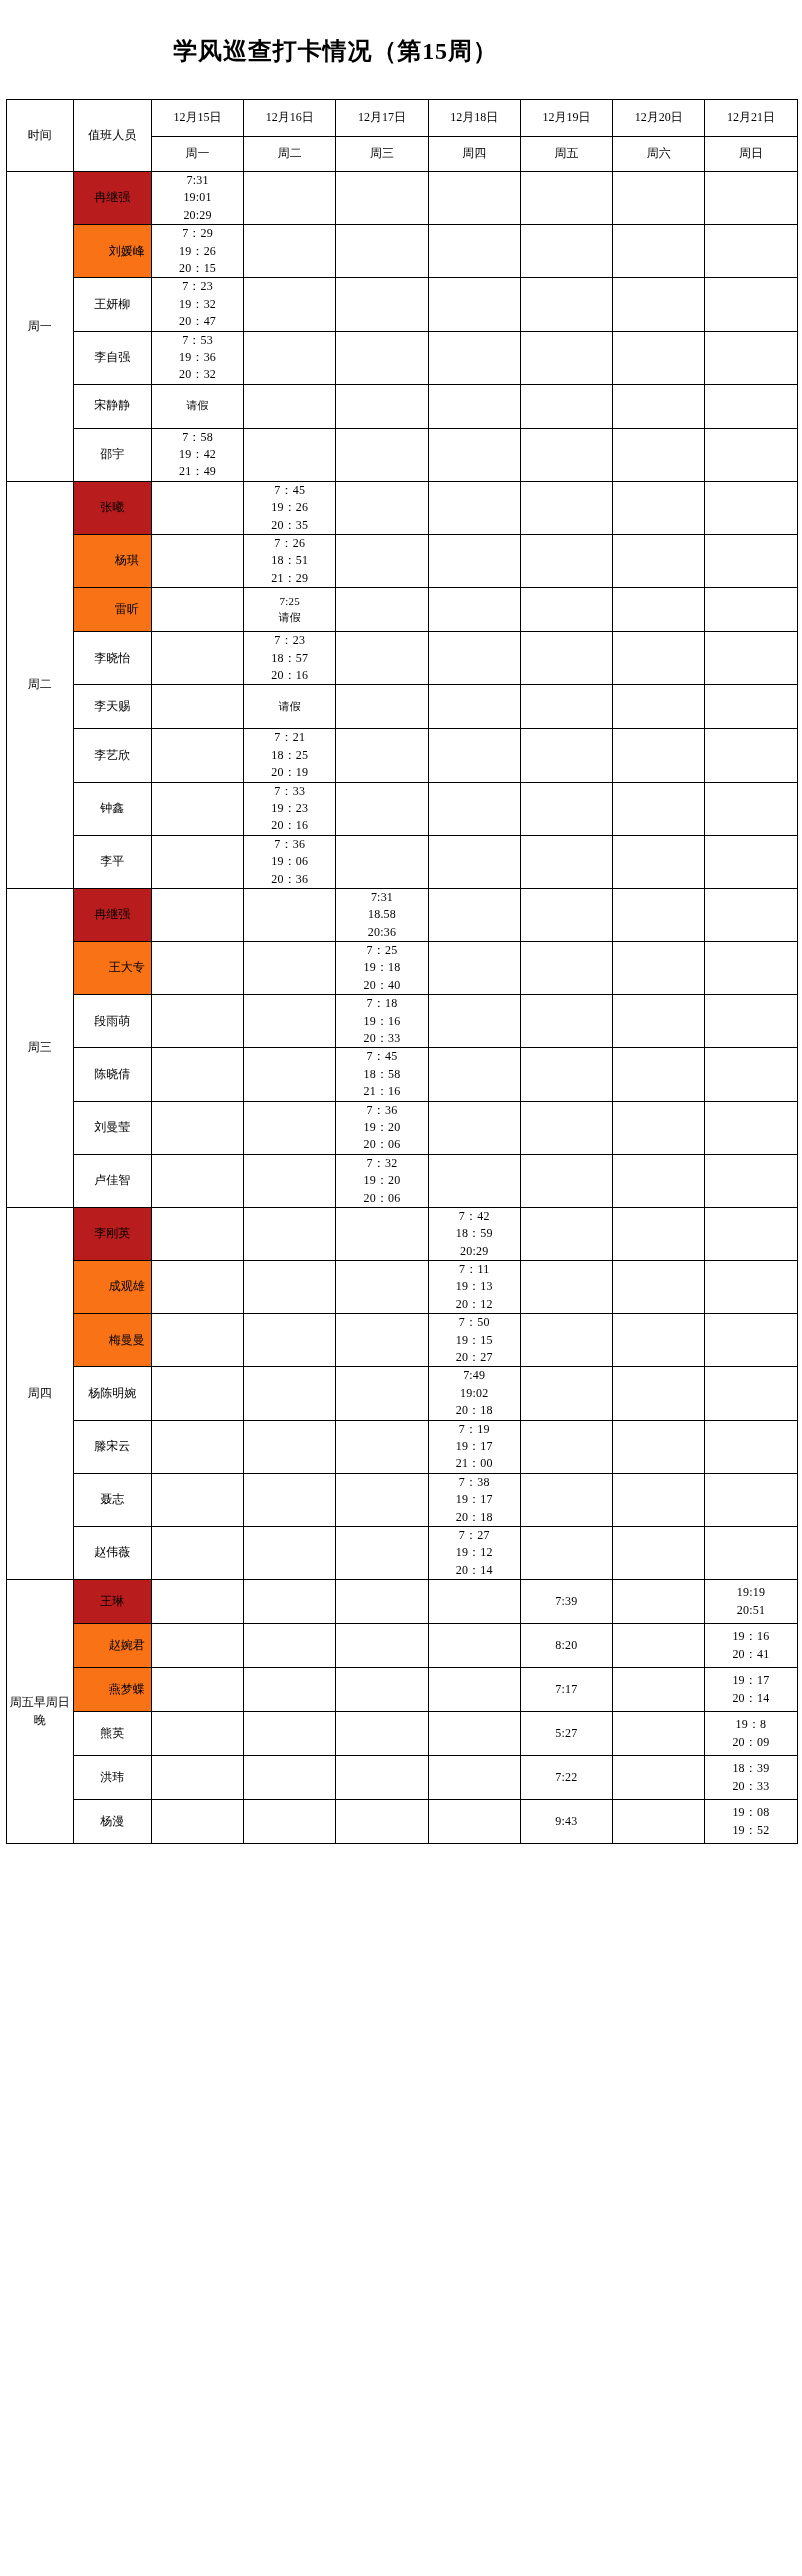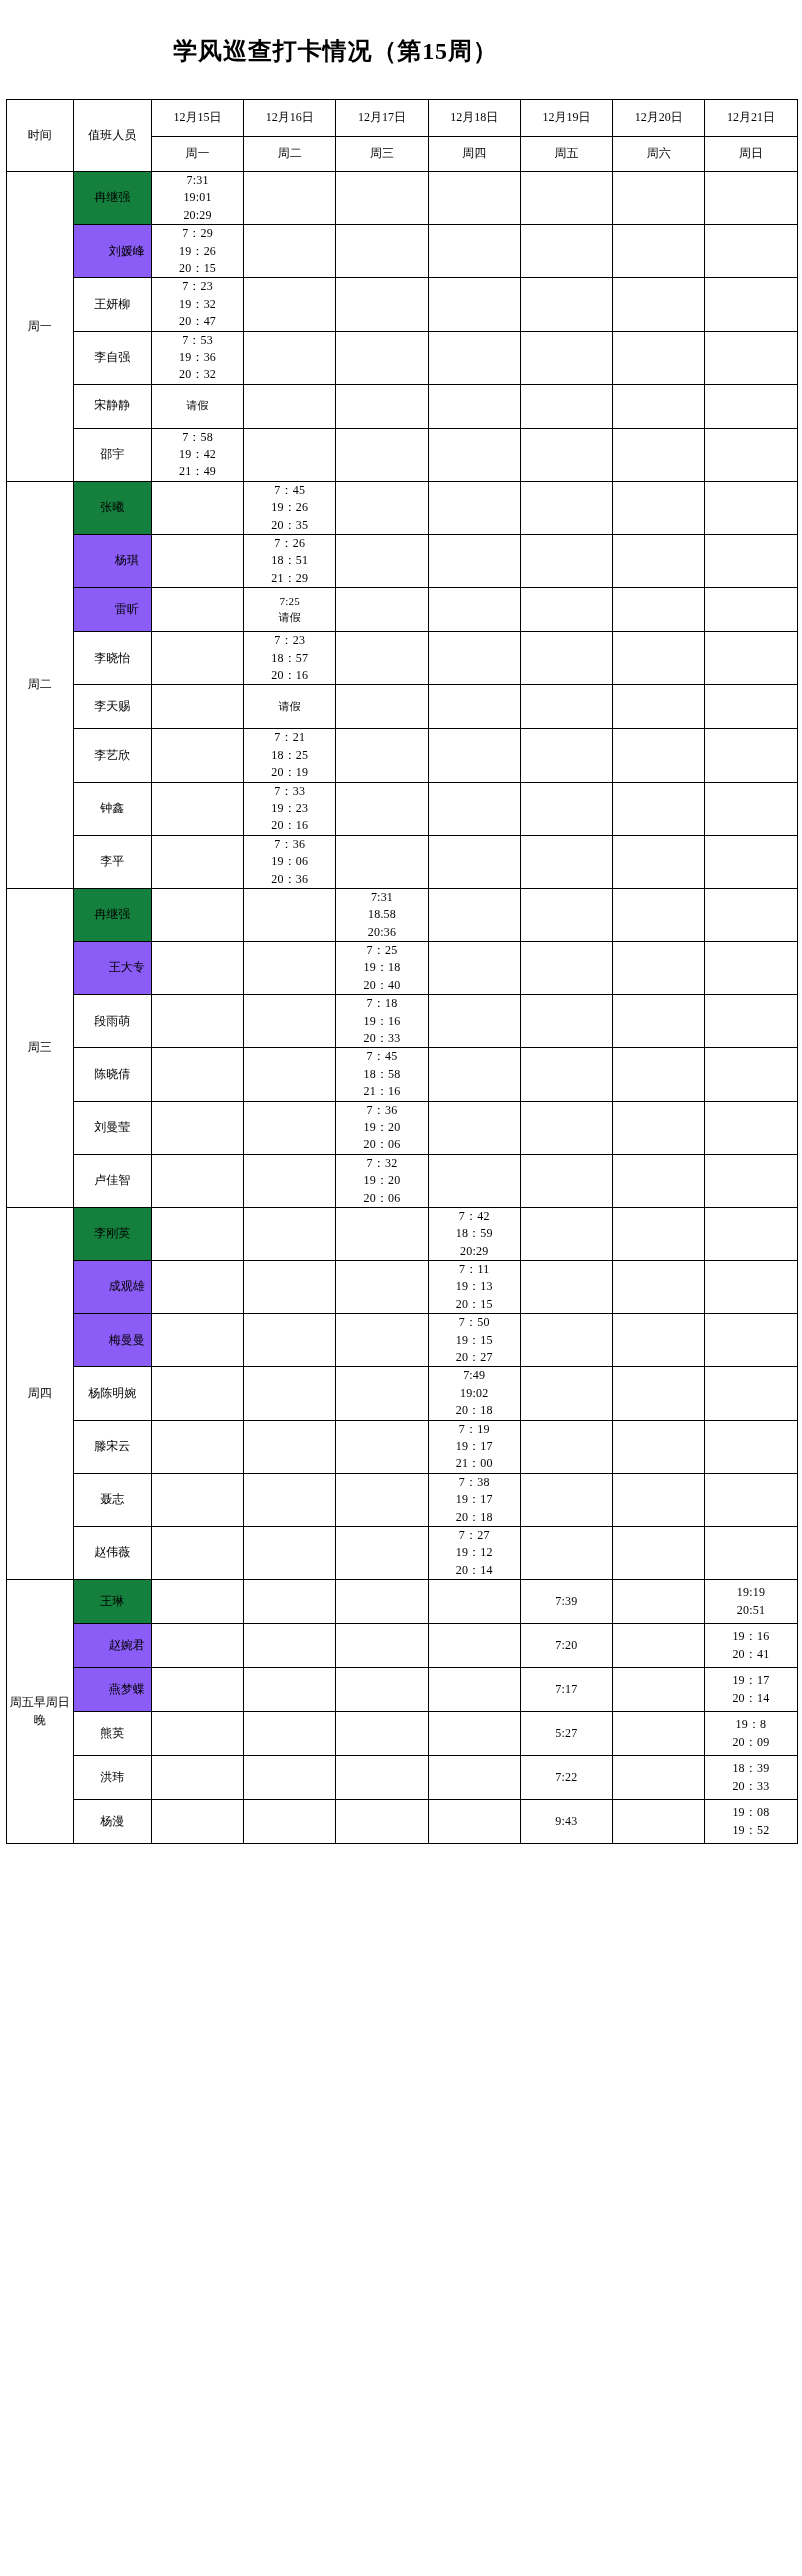--- a/index.html
+++ b/index.html
@@ -64,7 +64,7 @@
     height: 43px;
     font-size: 12px;
   }
-  td.person.green  { background: #15803d; }
+  td.person.green  { background: #b91c1c; }
   td.person.teal   { background: #8b5cf6; padding-left: 29px; }
   td.person.plain  { background: #ffffff; }
 

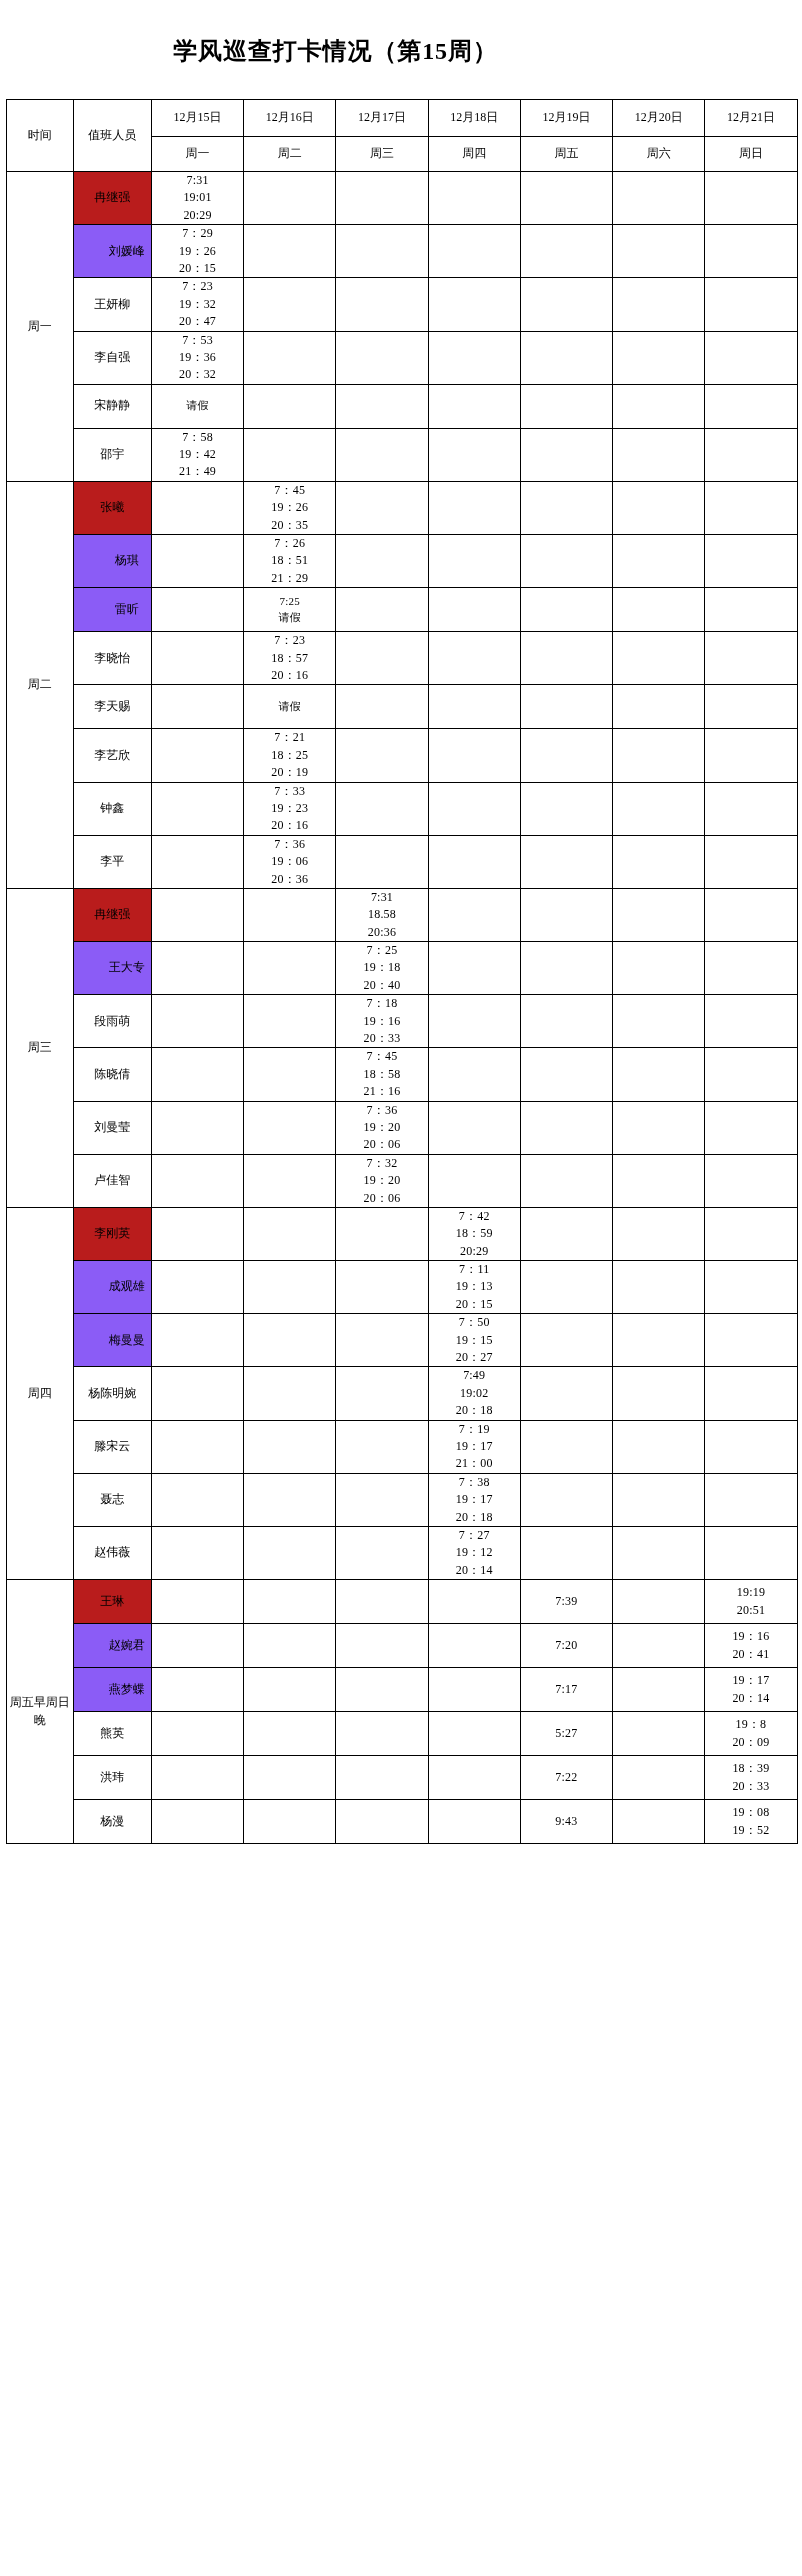--- a/index.html
+++ b/index.html
@@ -65,7 +65,7 @@
     font-size: 12px;
   }
   td.person.green  { background: #b91c1c; }
-  td.person.teal   { background: #8b5cf6; padding-left: 29px; }
+  td.person.teal   { background: #f97316; padding-left: 29px; }
   td.person.plain  { background: #ffffff; }
 
   td.slot {

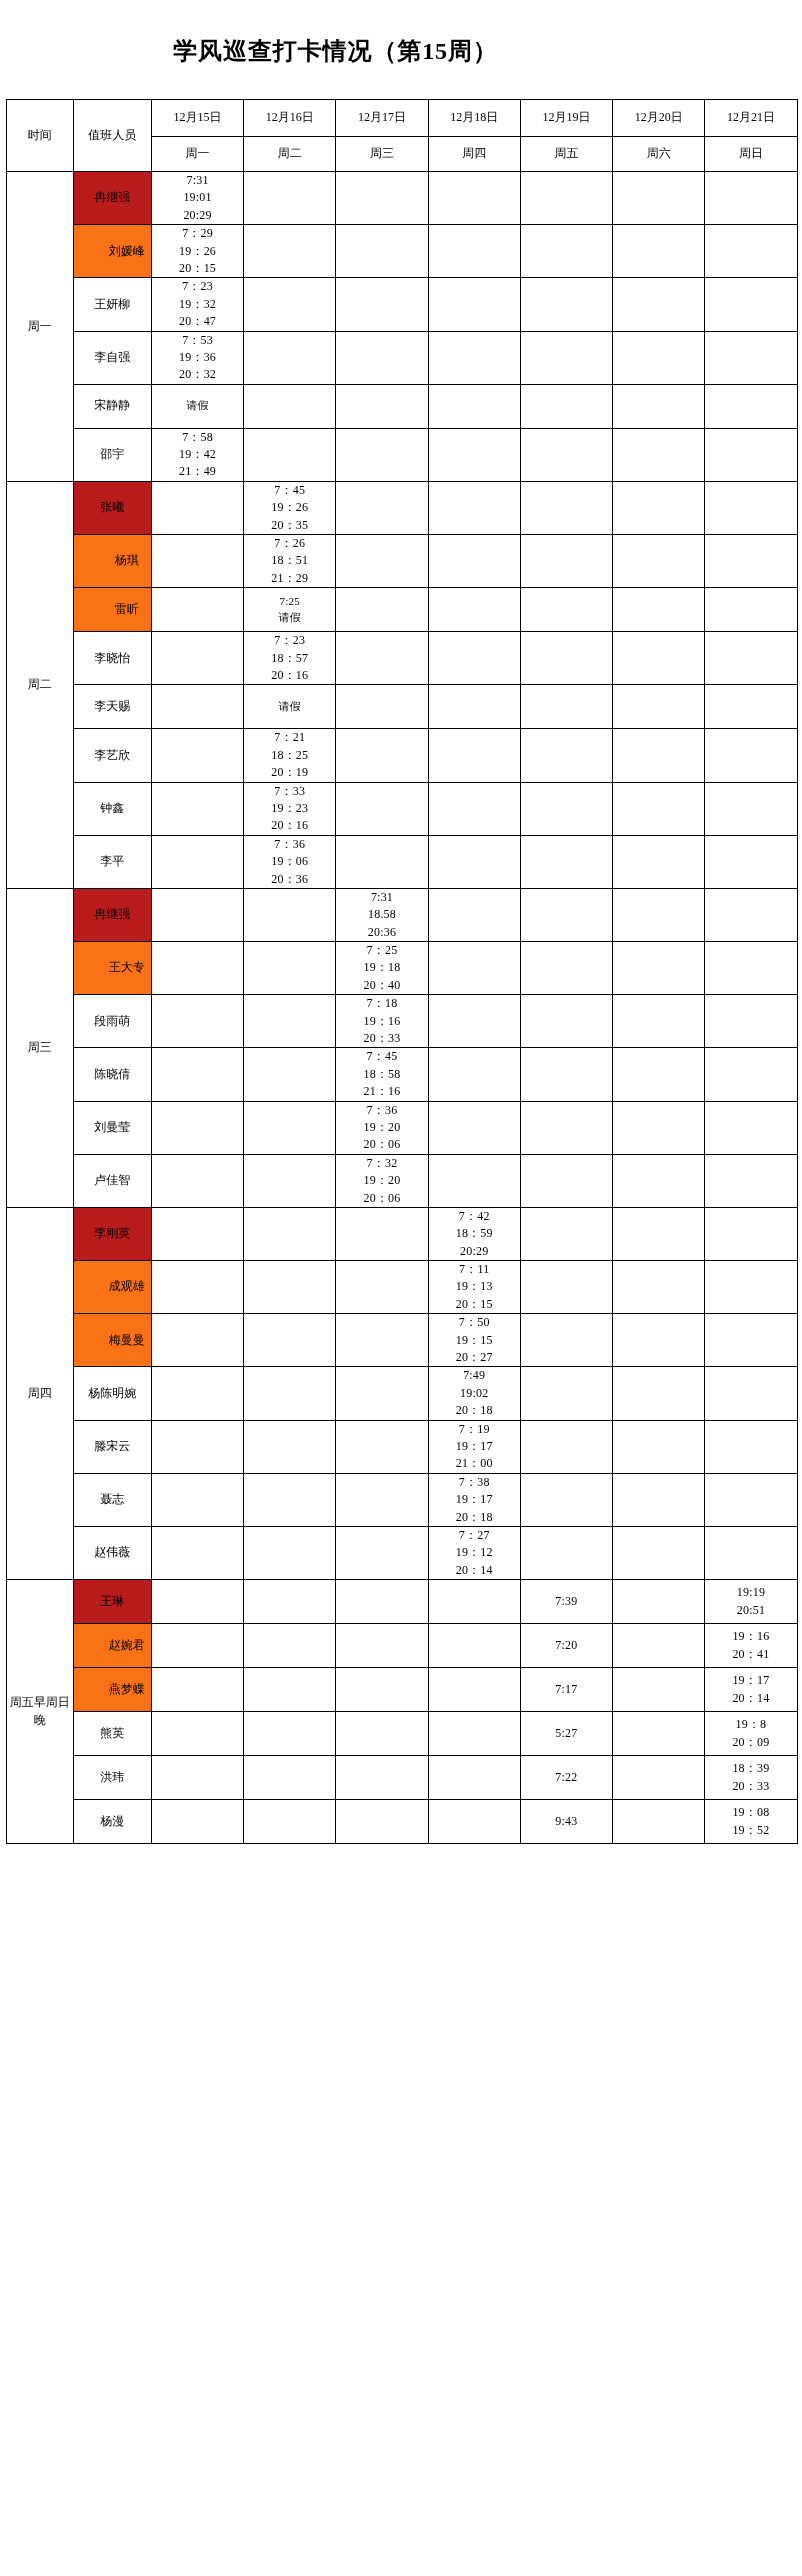--- a/index.html
+++ b/index.html
@@ -379,7 +379,7 @@
           <td class="slot"></td>
           <td class="slot">7：11
 19：13
-20：15</td>
+20：12</td>
           <td class="slot"></td>
           <td class="slot"></td>
           <td class="slot"></td>

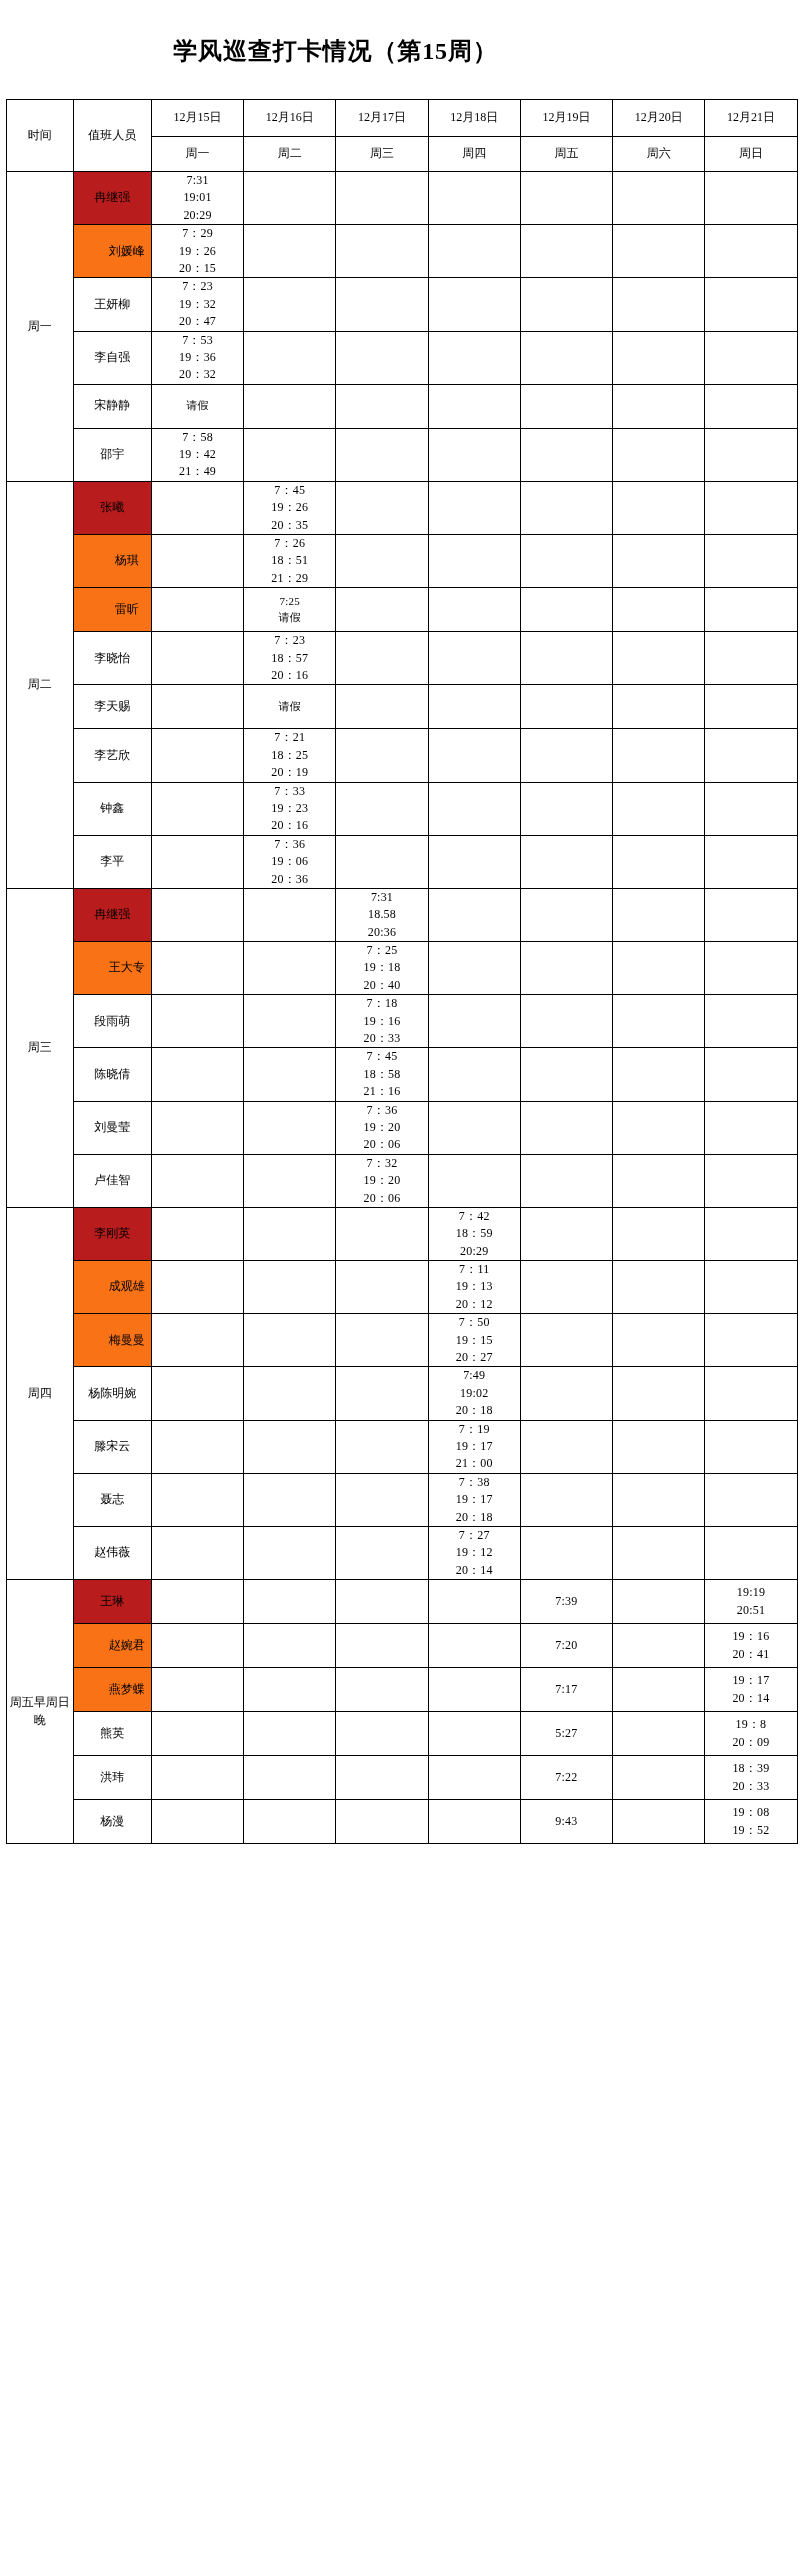--- a/index.html
+++ b/index.html
@@ -462,7 +462,7 @@
           <td class="slot"></td>
           <td class="slot"></td>
           <td class="slot"></td>
-          <td class="slot">7:20</td>
+          <td class="slot">8:20</td>
           <td class="slot"></td>
           <td class="slot">19：16
 20：41</td>

